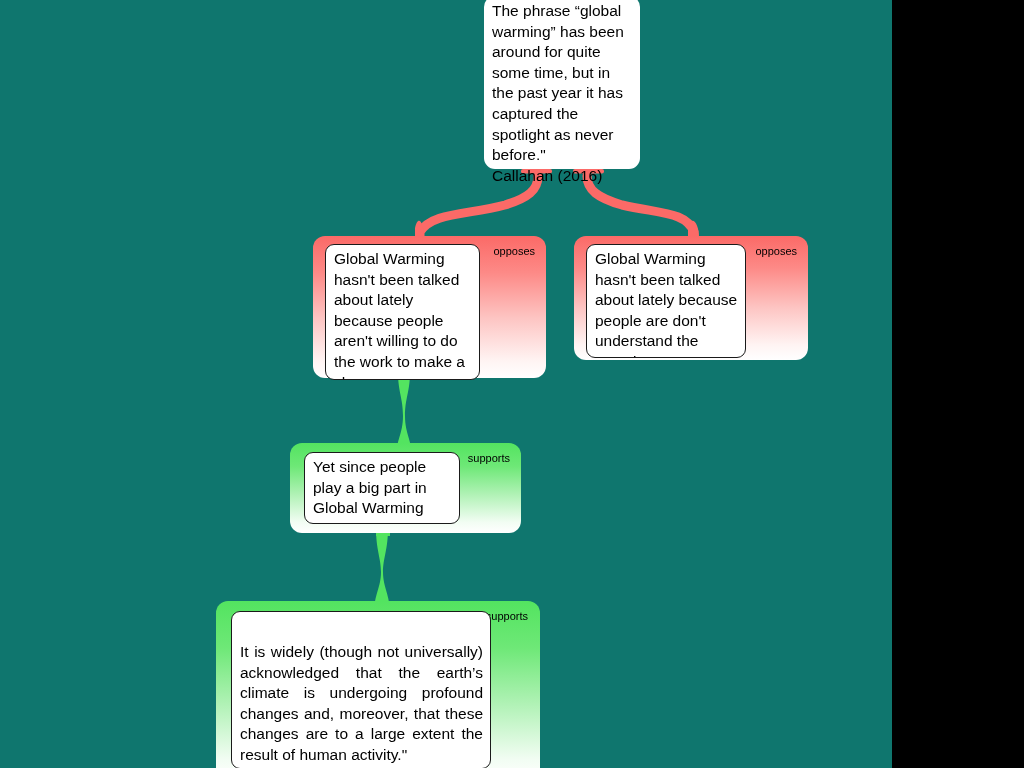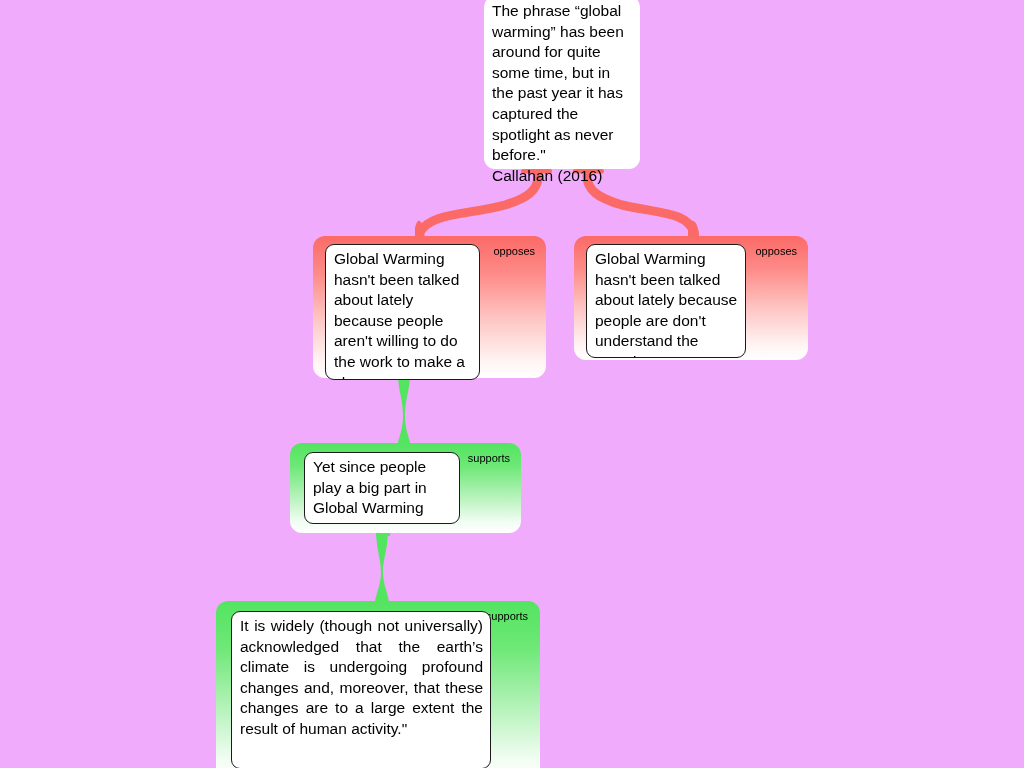--- a/index.html
+++ b/index.html
@@ -9,9 +9,9 @@
   }
   #canvas {
     position: relative;
-    width: 1024px;
+    width: 892px;
     height: 768px;
-    background: #f0abfc;
+    background: #0f766e;
     overflow: hidden;
     font-family: "Liberation Sans", sans-serif;
   }

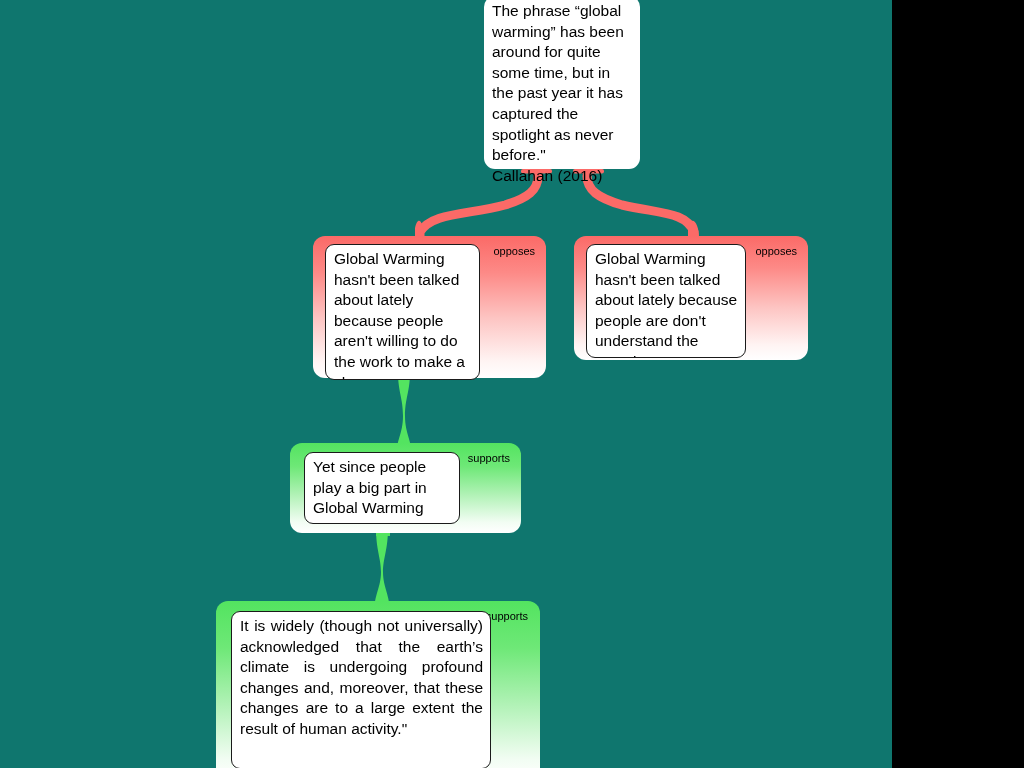--- a/index.html
+++ b/index.html
@@ -82,6 +82,7 @@
   .inner-note.justified .note-text {
     white-space: normal;
     text-align: justify;
+    margin-top: 26px;
   }
   .inner-note.justified .note-text .lastline {
     display: block;

